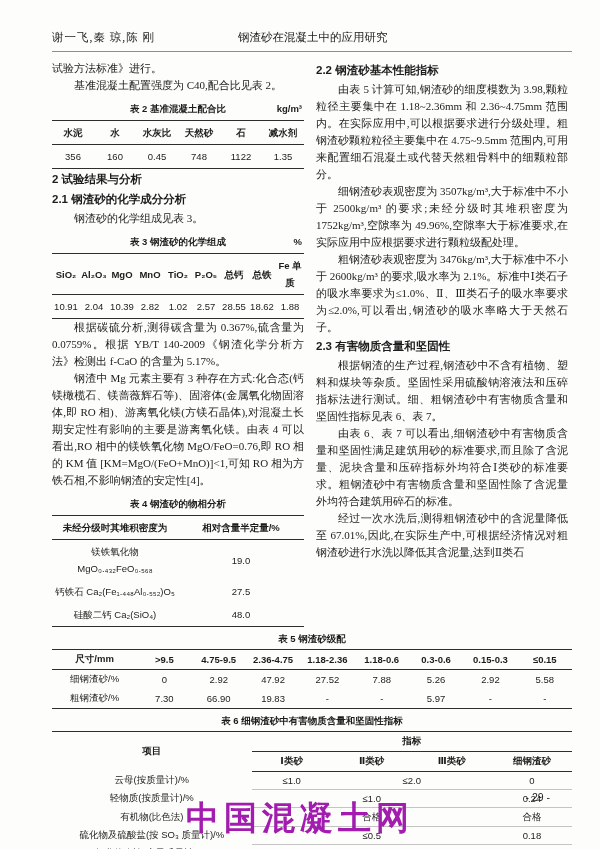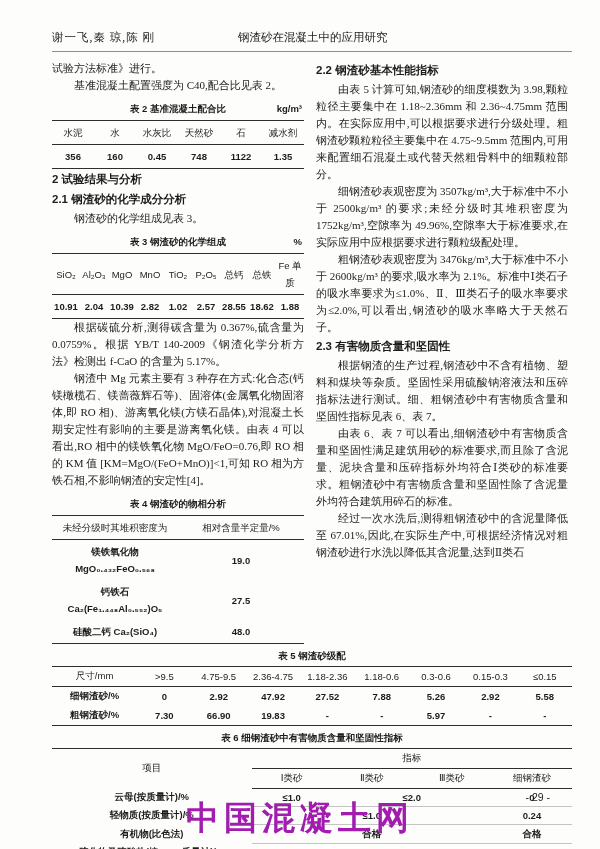--- a/index.html
+++ b/index.html
@@ -28,7 +28,7 @@
   table{width:100%;border-collapse:collapse;table-layout:fixed;
         font-family:"Liberation Sans","DejaVu Sans",sans-serif;font-size:9.5px;
         border-top:1.5px solid #2e2e2e;border-bottom:1.5px solid #2e2e2e;}
-  th{font-weight:400;padding:3px 1px;text-align:center;overflow:hidden;}
+  th{font-weight:700;padding:3px 1px;text-align:center;overflow:hidden;}
   td{font-weight:700;padding:3px 1px;text-align:center;overflow:hidden;}
   thead th{border-bottom:1px solid #2e2e2e;}
   .t4 td:first-child,.t5 td:first-child,.t6 td:first-child{font-weight:700;}

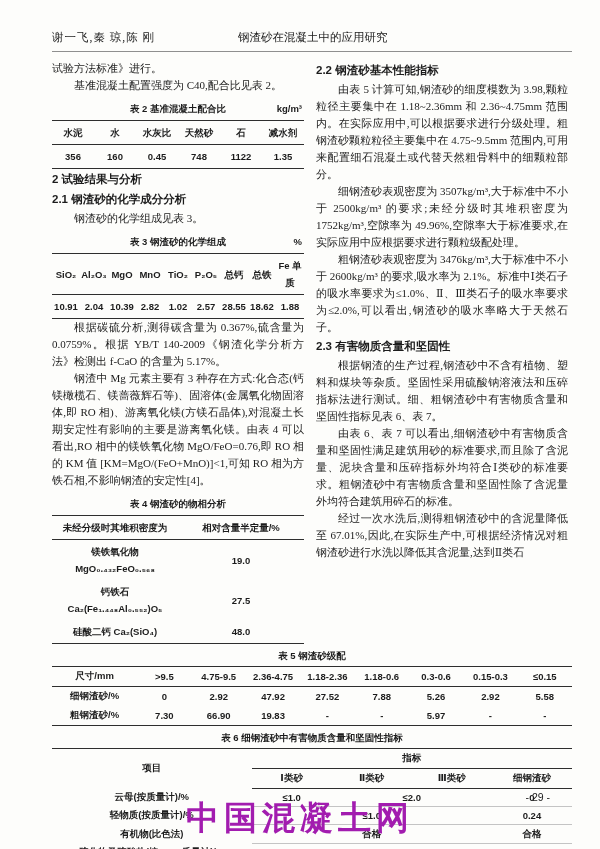--- a/index.html
+++ b/index.html
@@ -29,7 +29,7 @@
         font-family:"Liberation Sans","DejaVu Sans",sans-serif;font-size:9.5px;
         border-top:1.5px solid #2e2e2e;border-bottom:1.5px solid #2e2e2e;}
   th{font-weight:700;padding:3px 1px;text-align:center;overflow:hidden;}
-  td{font-weight:700;padding:3px 1px;text-align:center;overflow:hidden;}
+  td{font-weight:400;padding:3px 1px;text-align:center;overflow:hidden;}
   thead th{border-bottom:1px solid #2e2e2e;}
   .t4 td:first-child,.t5 td:first-child,.t6 td:first-child{font-weight:700;}
   .t5 th:first-child{width:16%;}

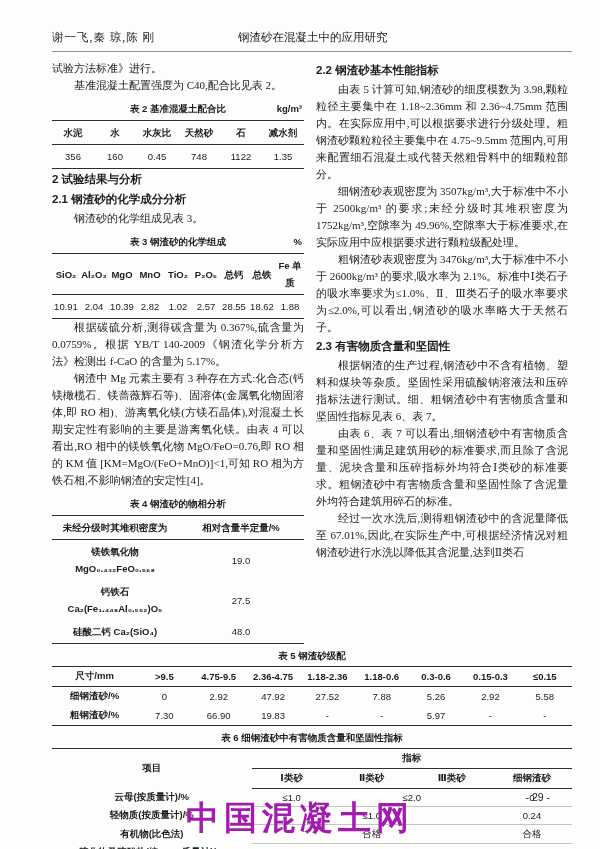--- a/index.html
+++ b/index.html
@@ -31,7 +31,7 @@
   th{font-weight:700;padding:3px 1px;text-align:center;overflow:hidden;}
   td{font-weight:400;padding:3px 1px;text-align:center;overflow:hidden;}
   thead th{border-bottom:1px solid #2e2e2e;}
-  .t4 td:first-child,.t5 td:first-child,.t6 td:first-child{font-weight:700;}
+  .t4 td:first-child,.t5 td:first-child,.t6 td:first-child{font-weight:400;}
   .t5 th:first-child{width:16%;}
   .t6 th.item-h{width:38%;border-bottom:none;}
   .t6 tbody td:not(:first-child){border-bottom:1px solid #c4c4c4;}

